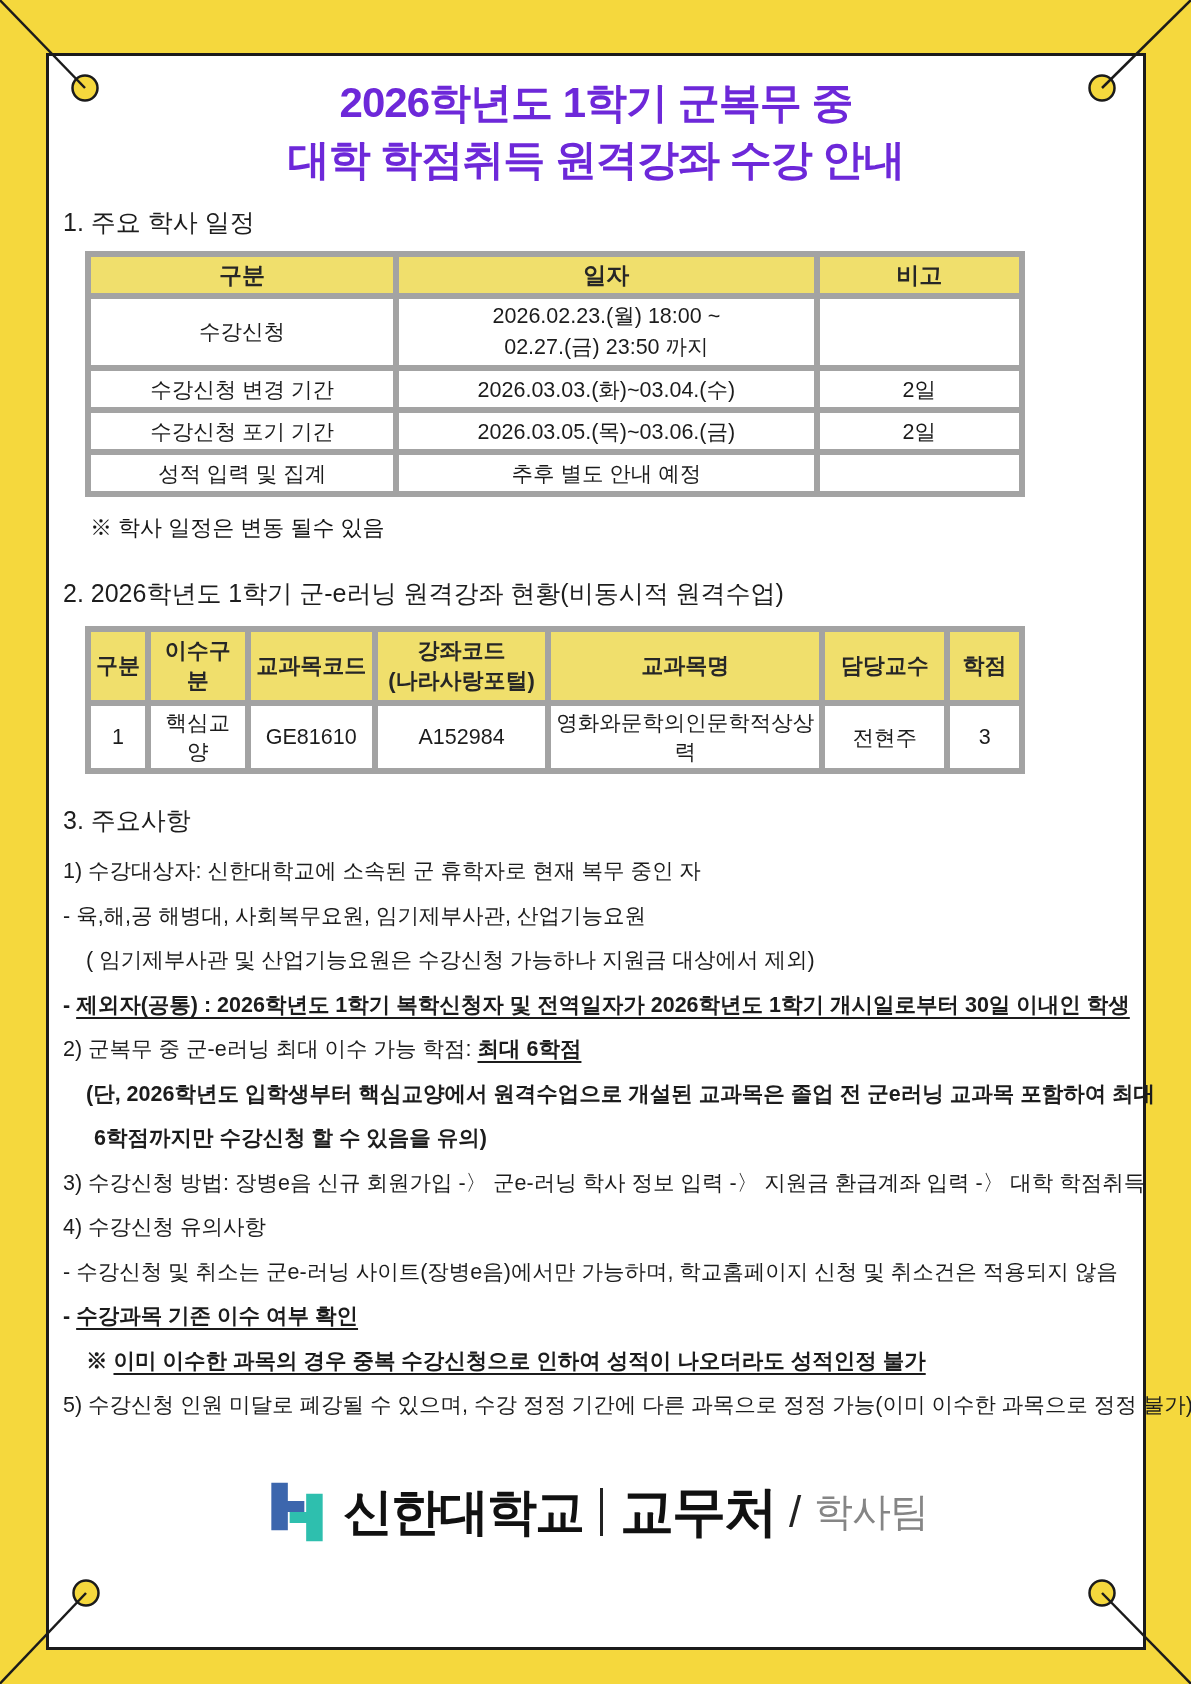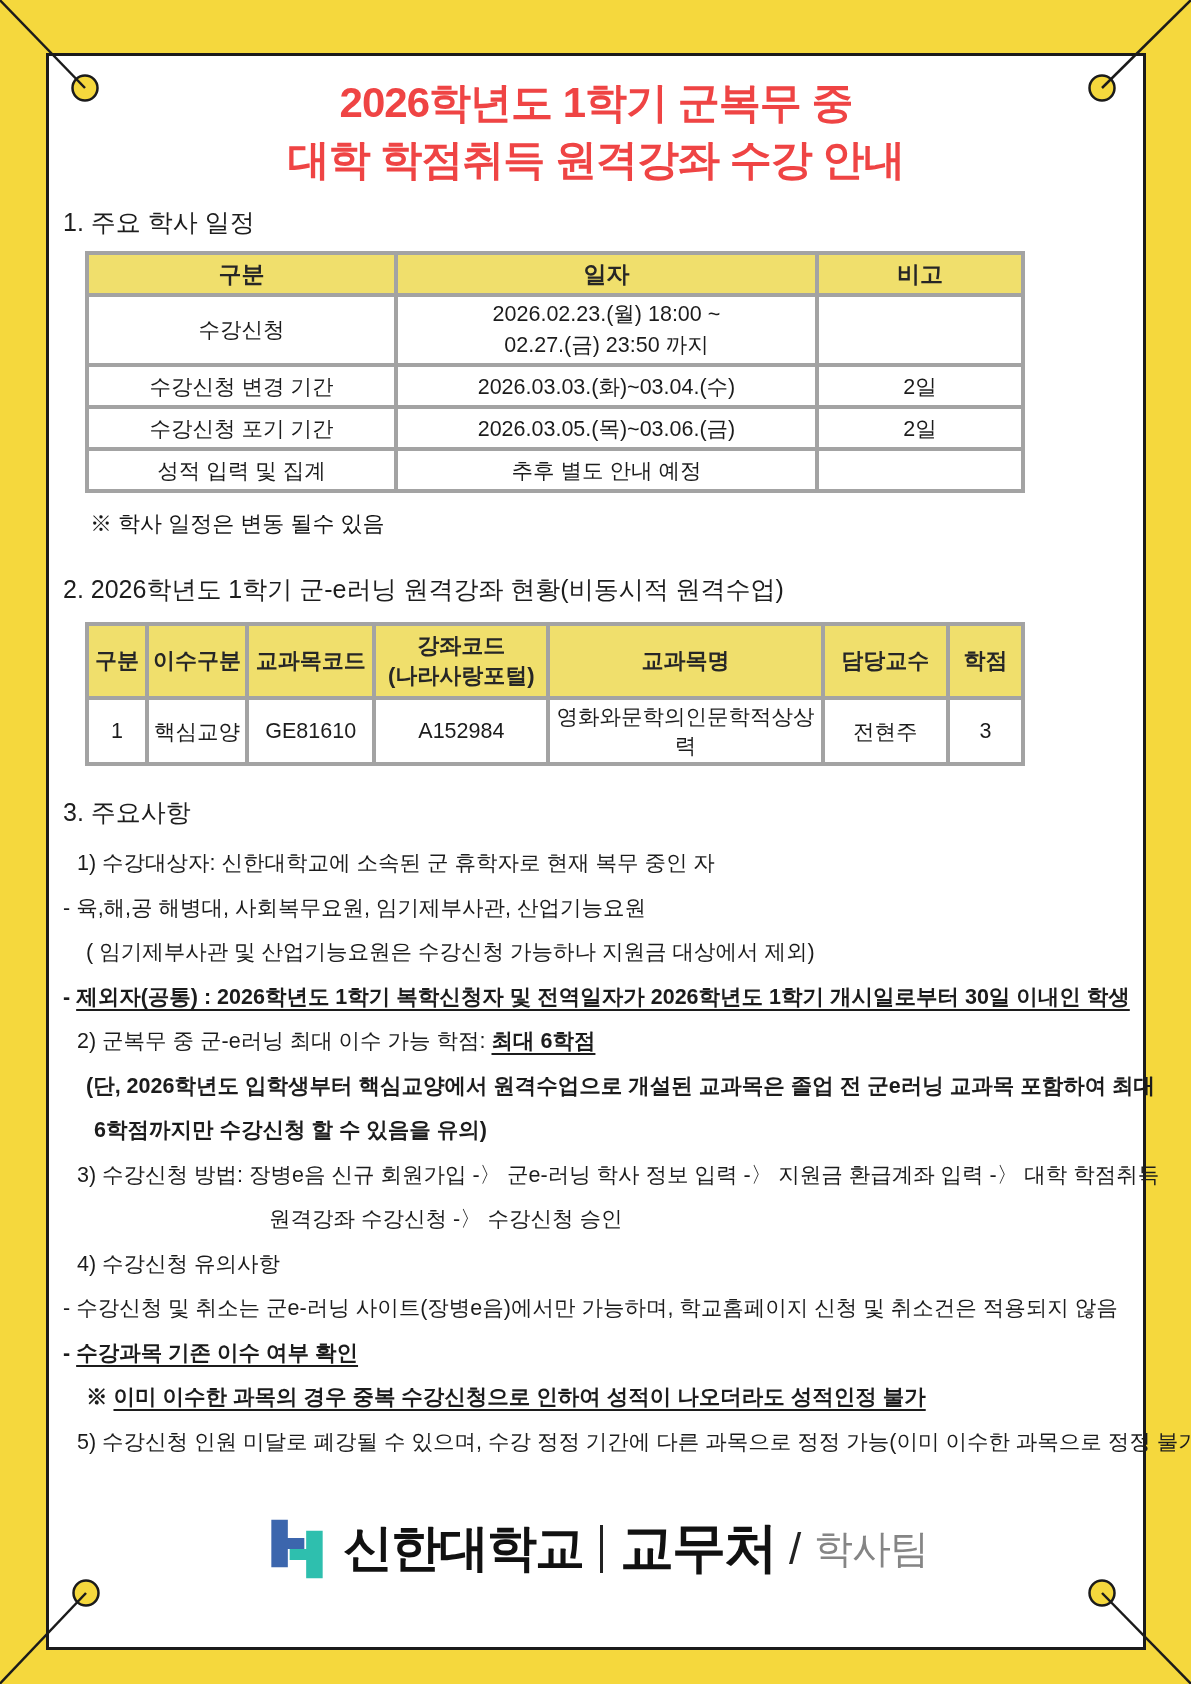--- a/index.html
+++ b/index.html
@@ -23,7 +23,7 @@
   .inner{padding:0 14px;}
   .title{
     margin:18px 0 0 0;text-align:center;
-    font-size:42px;font-weight:800;line-height:57px;letter-spacing:-1px;color:#ef4444;
+    font-size:42px;font-weight:800;line-height:57px;letter-spacing:-1px;color:#6d28d9;
   }
   .sec-h{font-size:25px;font-weight:400;color:#1d1d1d;}
   #sec1h{margin-top:18px;}

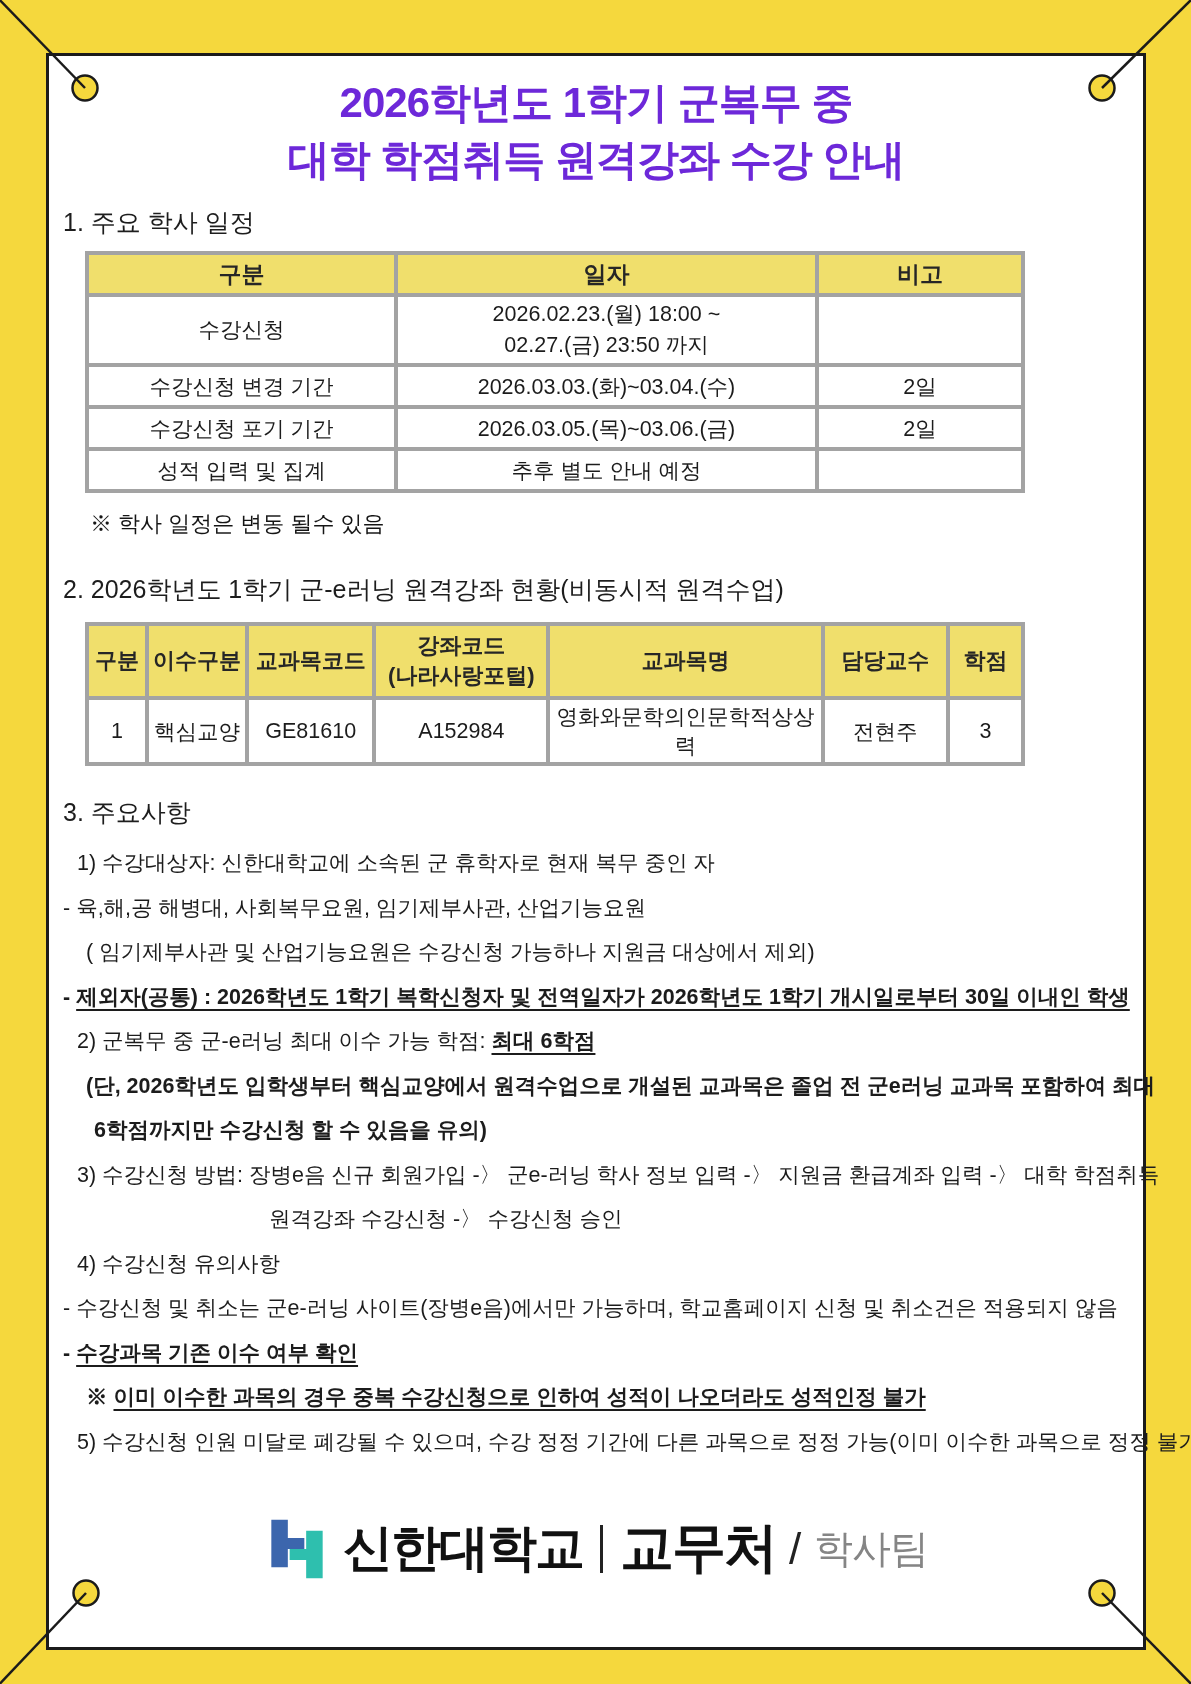--- a/index.html
+++ b/index.html
@@ -32,7 +32,7 @@
   table{border-collapse:collapse;margin-left:22px;width:940px;table-layout:fixed;}
   .t1{margin-top:12px;border:2px solid #5a5a5a;}
   .t2{margin-top:16px;border:2px solid #5a5a5a;}
-  th,td{border:4px solid #a3a3a3;text-align:center;vertical-align:middle;padding:2px 4px;box-sizing:border-box;}
+  th,td{border:6px solid #a3a3a3;text-align:center;vertical-align:middle;padding:2px 4px;box-sizing:border-box;}
   .t1 th{background:var(--hdr-yellow);font-size:23px;font-weight:700;height:42px;color:#262626;}
   .t1 td{font-size:21.5px;height:42px;color:#1c1c1c;}
   .t1 tr.tall td{height:66px;line-height:31px;}

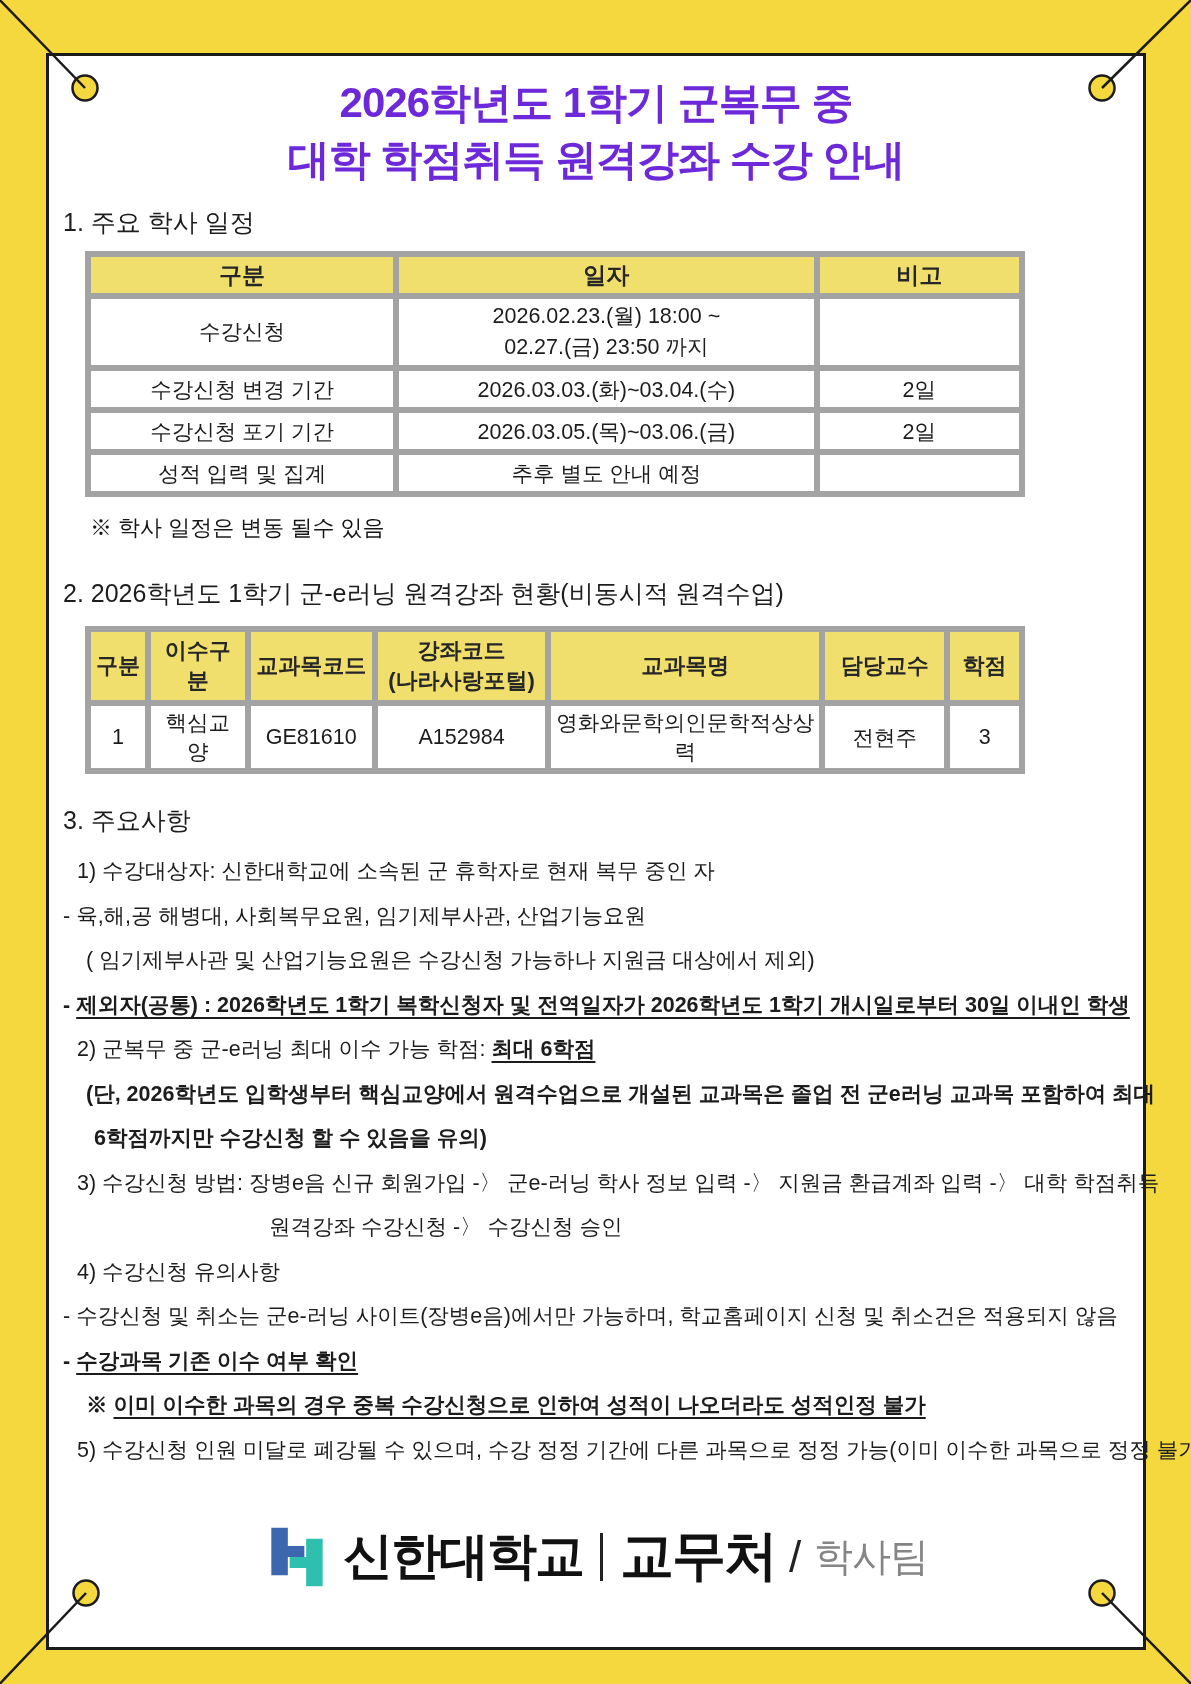--- a/index.html
+++ b/index.html
@@ -41,7 +41,7 @@
   .footnote{margin:16px 0 0 27px;font-size:22px;font-weight:400;color:#151515;}
   .notes{margin-top:12px;font-size:21.5px;color:#1c1c1c;}
   .note-line{line-height:44.5px;white-space:nowrap;}
-  .i-num{margin-left:14px;}
+  .i-num{margin-left:0;}
   .i-dash{}
   .i-paren{margin-left:23px;}
   .i-indent2{margin-left:31px;}

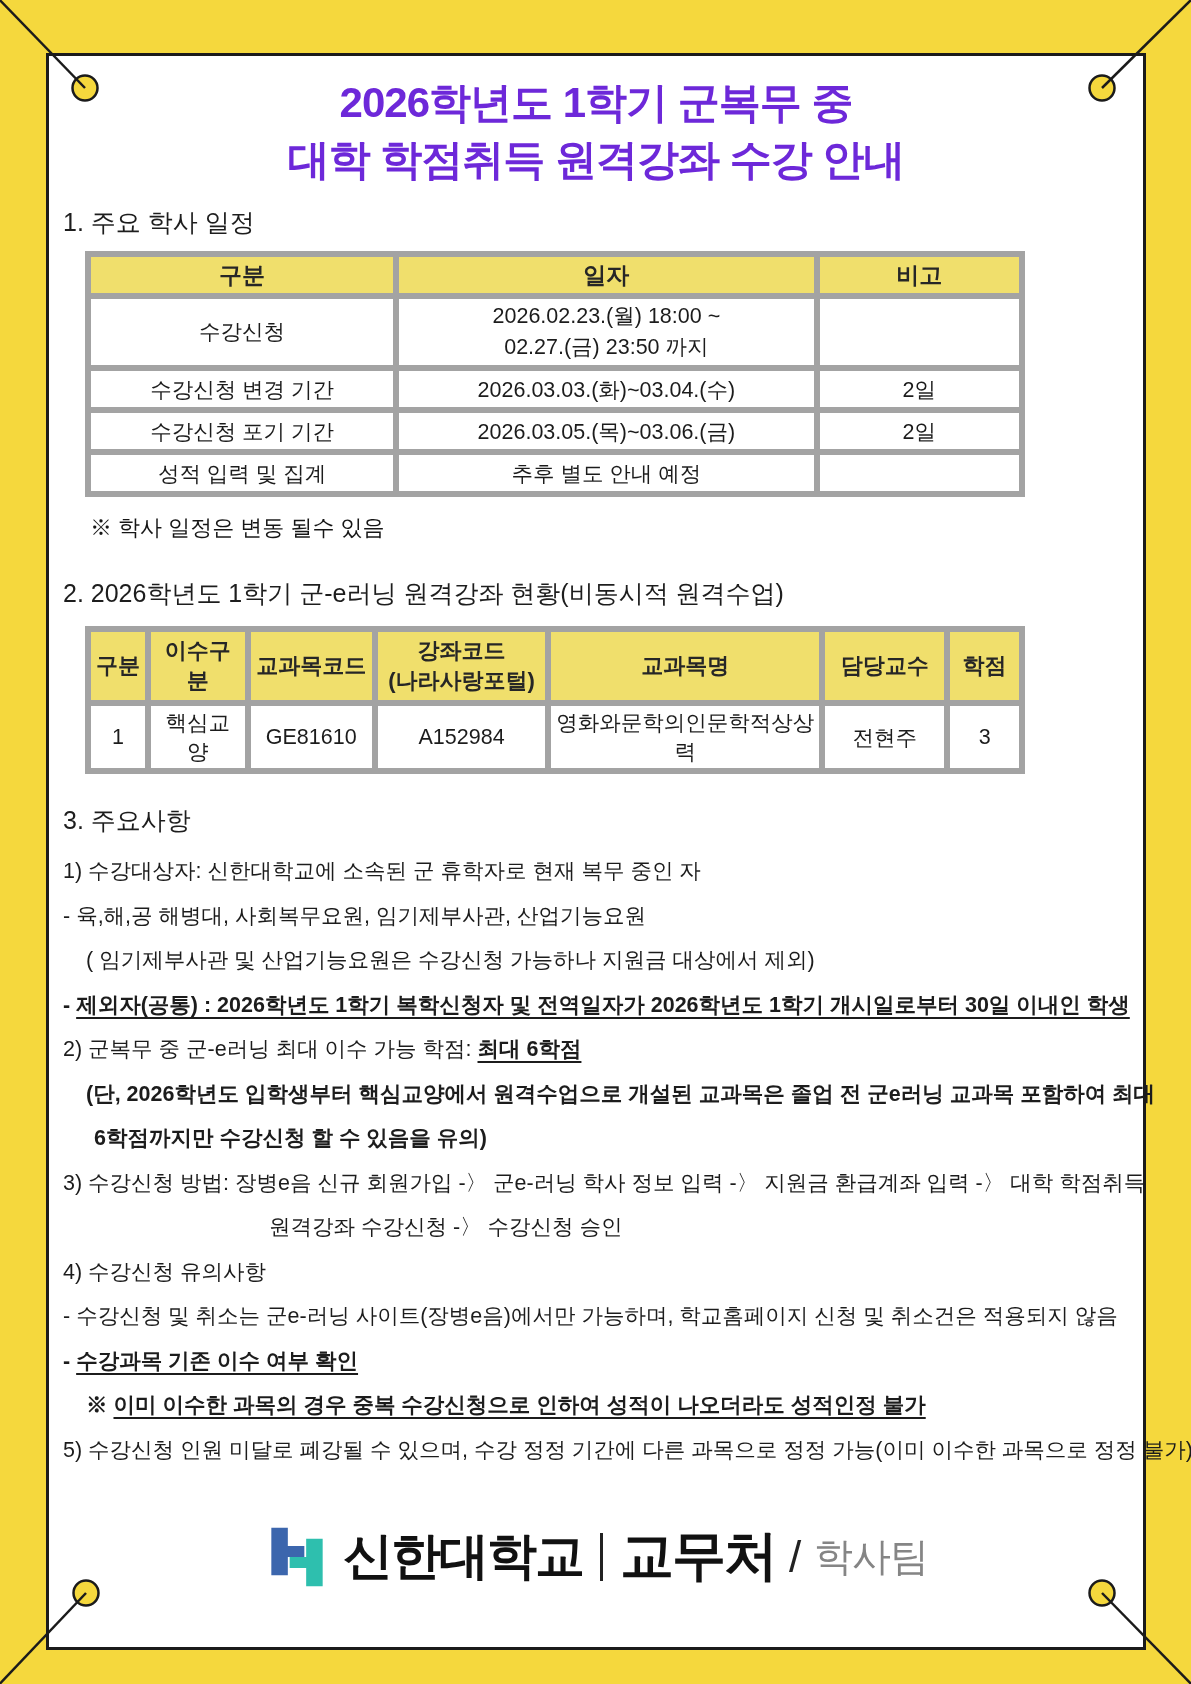--- a/index.html
+++ b/index.html
@@ -167,7 +167,6 @@
           <div class="note-line i-paren"><span class="b">(단, 2026학년도 입학생부터 핵심교양에서 원격수업으로 개설된 교과목은 졸업 전 군e러닝 교과목 포함하여 최대</span></div>
           <div class="note-line i-indent2"><span class="b">6학점까지만 수강신청 할 수 있음을 유의)</span></div>
           <div class="note-line i-num"><span>3) 수강신청 방법: 장병e음 신규 회원가입 -〉 군e-러닝 학사 정보 입력 -〉 지원금 환급계좌 입력 -〉 대학 학점취득</span></div>
-          <div class="note-line i-deep"><span>원격강좌 수강신청 -〉 수강신청 승인</span></div>
           <div class="note-line i-num"><span>4) 수강신청 유의사항</span></div>
           <div class="note-line i-dash"><span>- 수강신청 및 취소는 군e-러닝 사이트(장병e음)에서만 가능하며, 학교홈페이지 신청 및 취소건은 적용되지 않음</span></div>
           <div class="note-line i-dash"><span class="b">- </span><span class="b u">수강과목 기존 이수 여부 확인</span></div>

